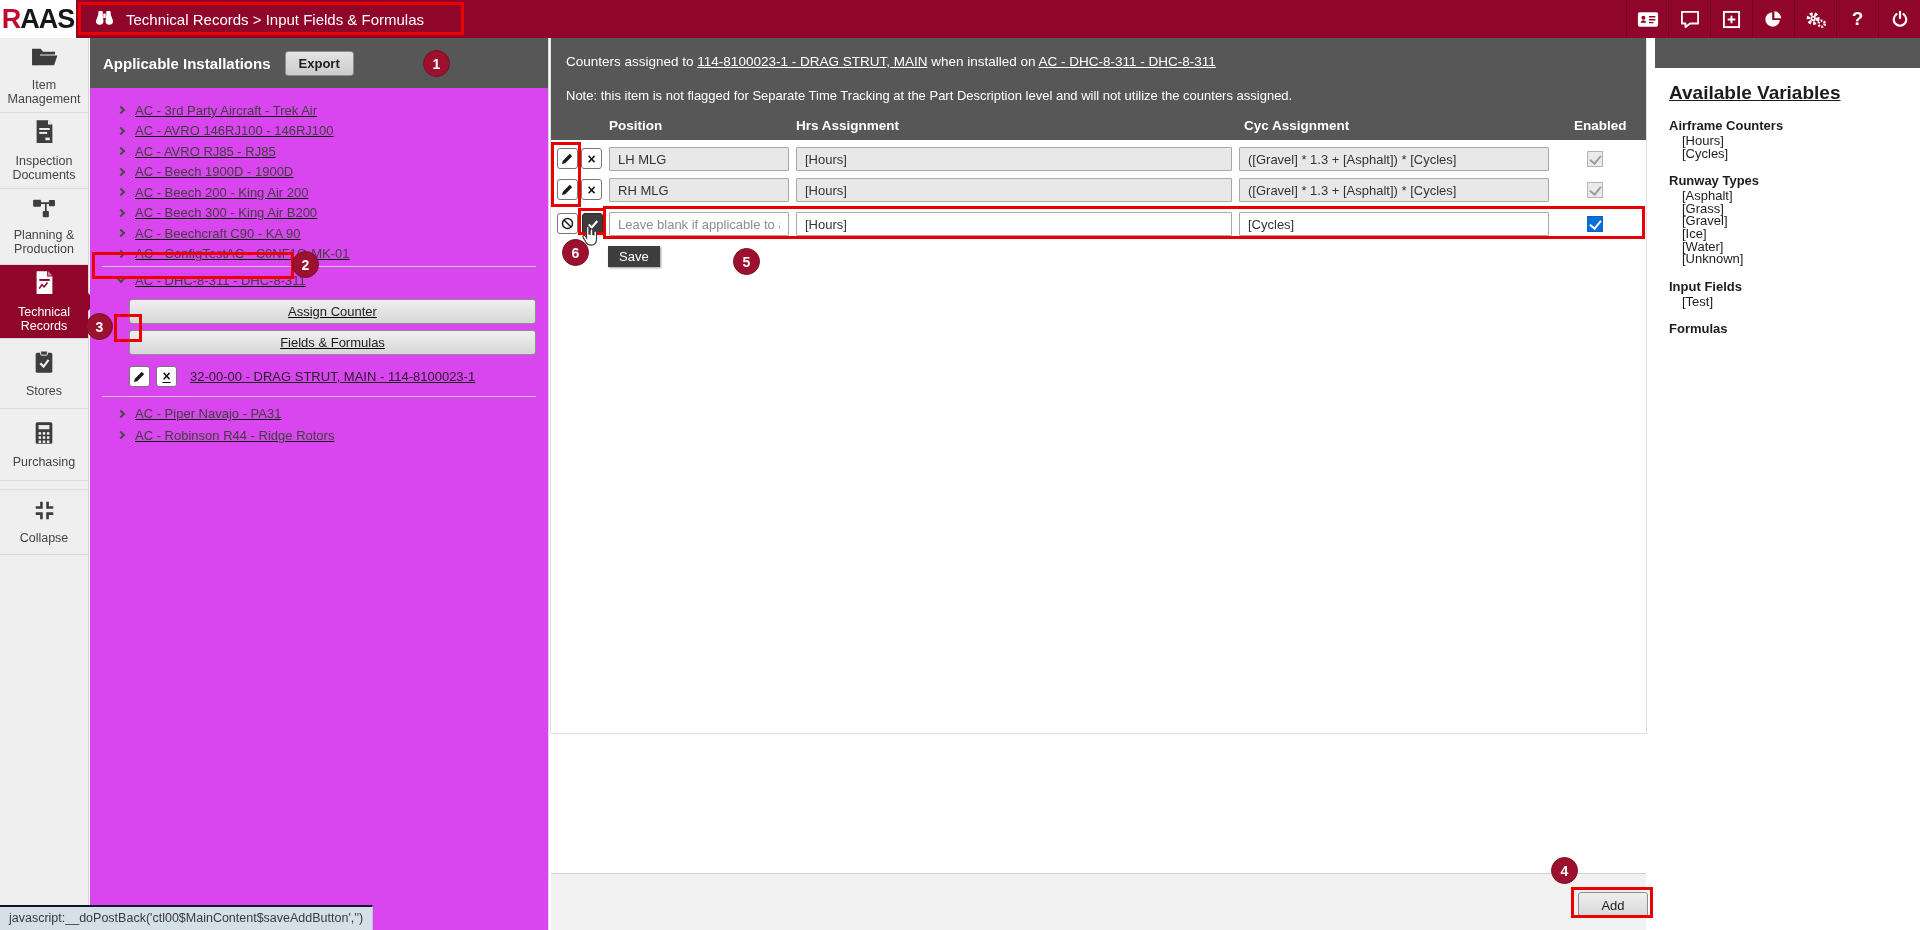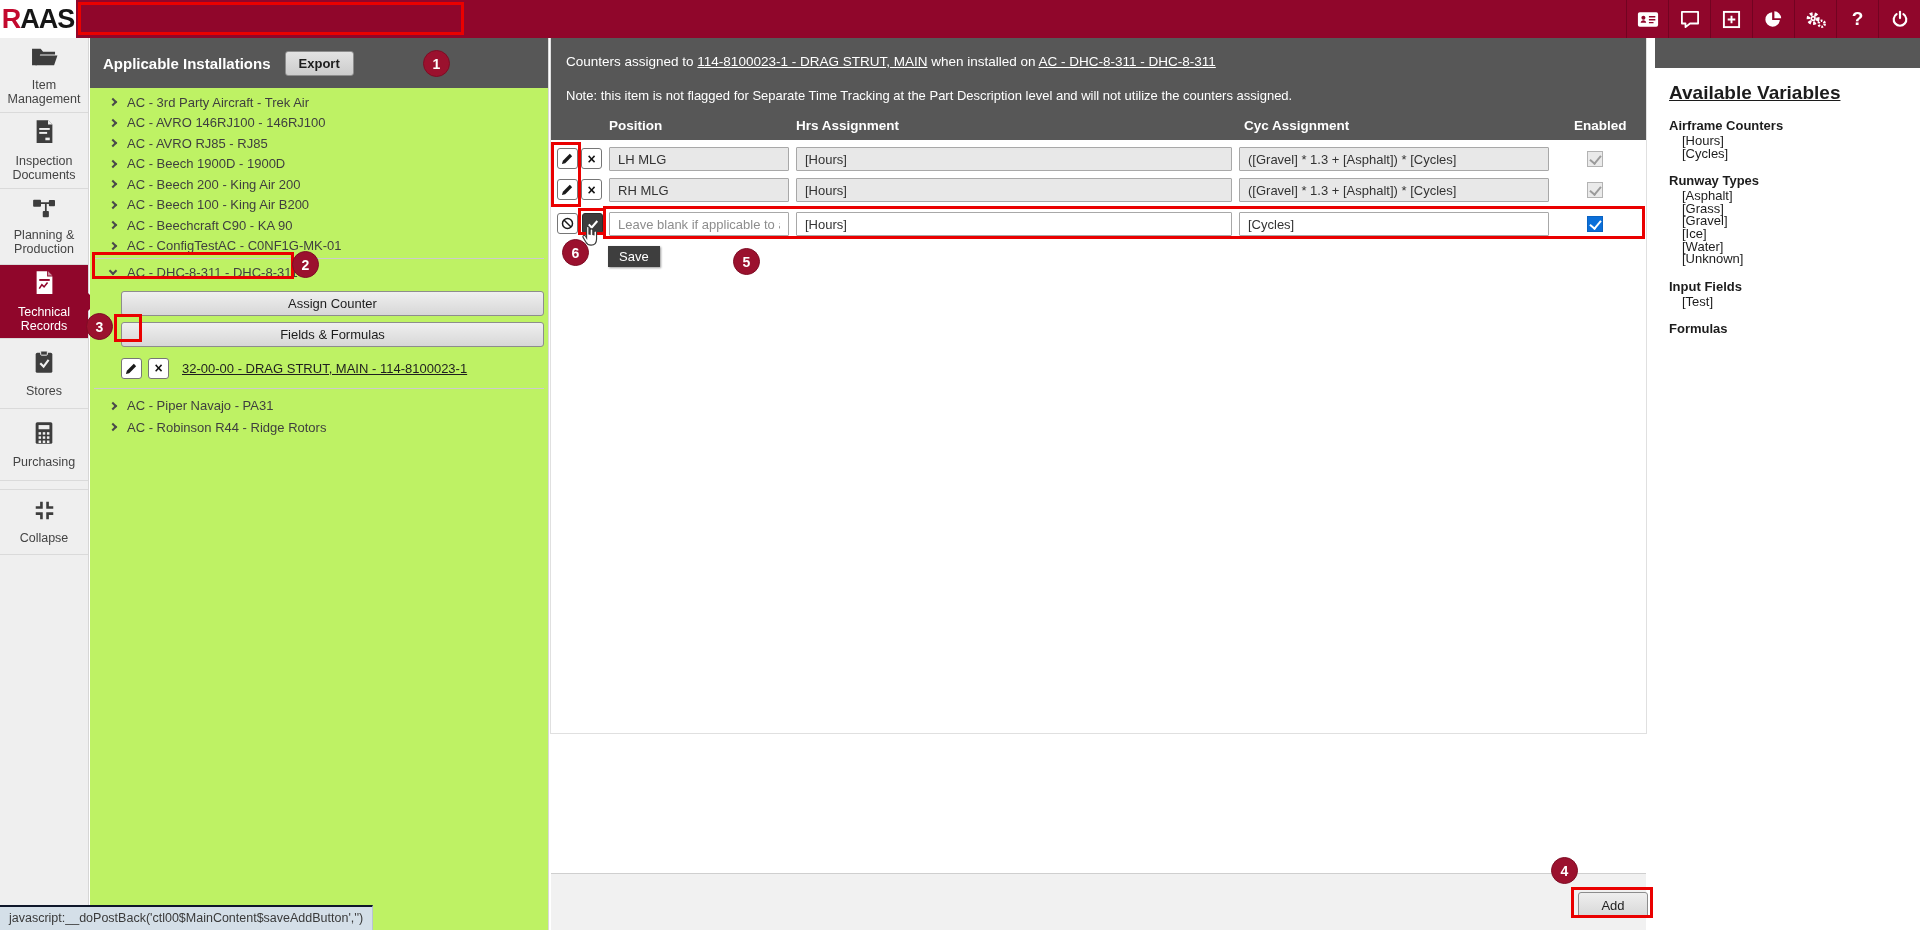--- a/index.html
+++ b/index.html
@@ -126,6 +126,20 @@
       <span class="r">R</span>
       <span class="rest">AAS</span>
     </div>
+    <div class="breadcrumb">
+      <span>
+        <svg viewBox="0 0 24 18" width="21" height="16">
+            <g fill="#fff">
+              <rect x="5" y="1" width="5" height="4" rx="1"></rect>
+              <rect x="14" y="1" width="5" height="4" rx="1"></rect>
+              <rect x="10.6" y="4" width="2.8" height="5"></rect>
+              <path d="M2.2 12.5 5.2 4h4.6l1 8.5a4.3 4.3 0 1 1-8.6 0z"></path>
+              <path d="M13.2 12.5l1-8.5h4.6l3 8.5a4.3 4.3 0 1 1-8.6 0z"></path>
+            </g>
+          </svg>
+      </span>
+      <span>Technical Records &gt; Input Fields &amp; Formulas</span>
+    </div>
     <div class="topbar-icons">
       <div class="tb-icon">
         <svg viewBox="0 0 24 18" width="22" height="17">

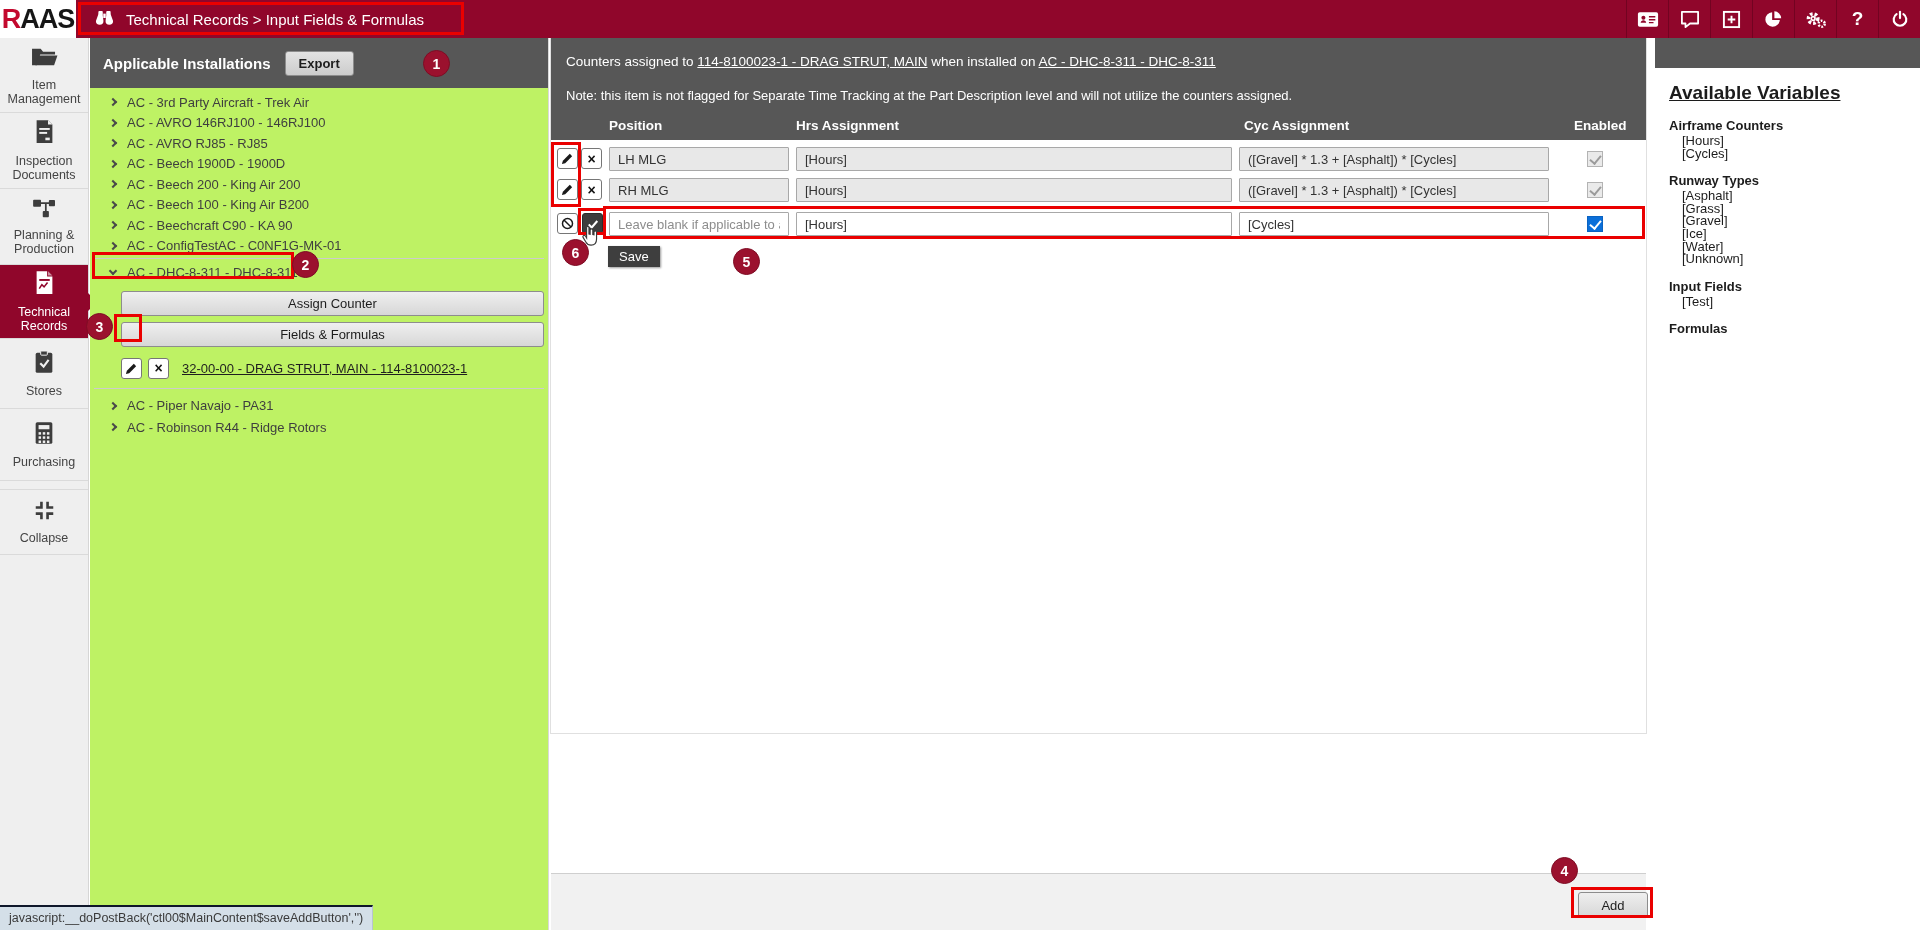--- a/index.html
+++ b/index.html
@@ -37,7 +37,7 @@
 
   
   .tree-panel { position:absolute; left:90px; top:38px; width:459px; height:892px;
-                background:#bef264; border-right:1px solid #d9d9d9; }
+                background:#d946ef; border-right:1px solid #d9d9d9; }
   .tree-header { height:50px; background:#575757; display:flex; align-items:center; gap:14px;
                  padding:0 13px; }
   .tree-title { color:#fff; font-weight:bold; font-size:15px; }

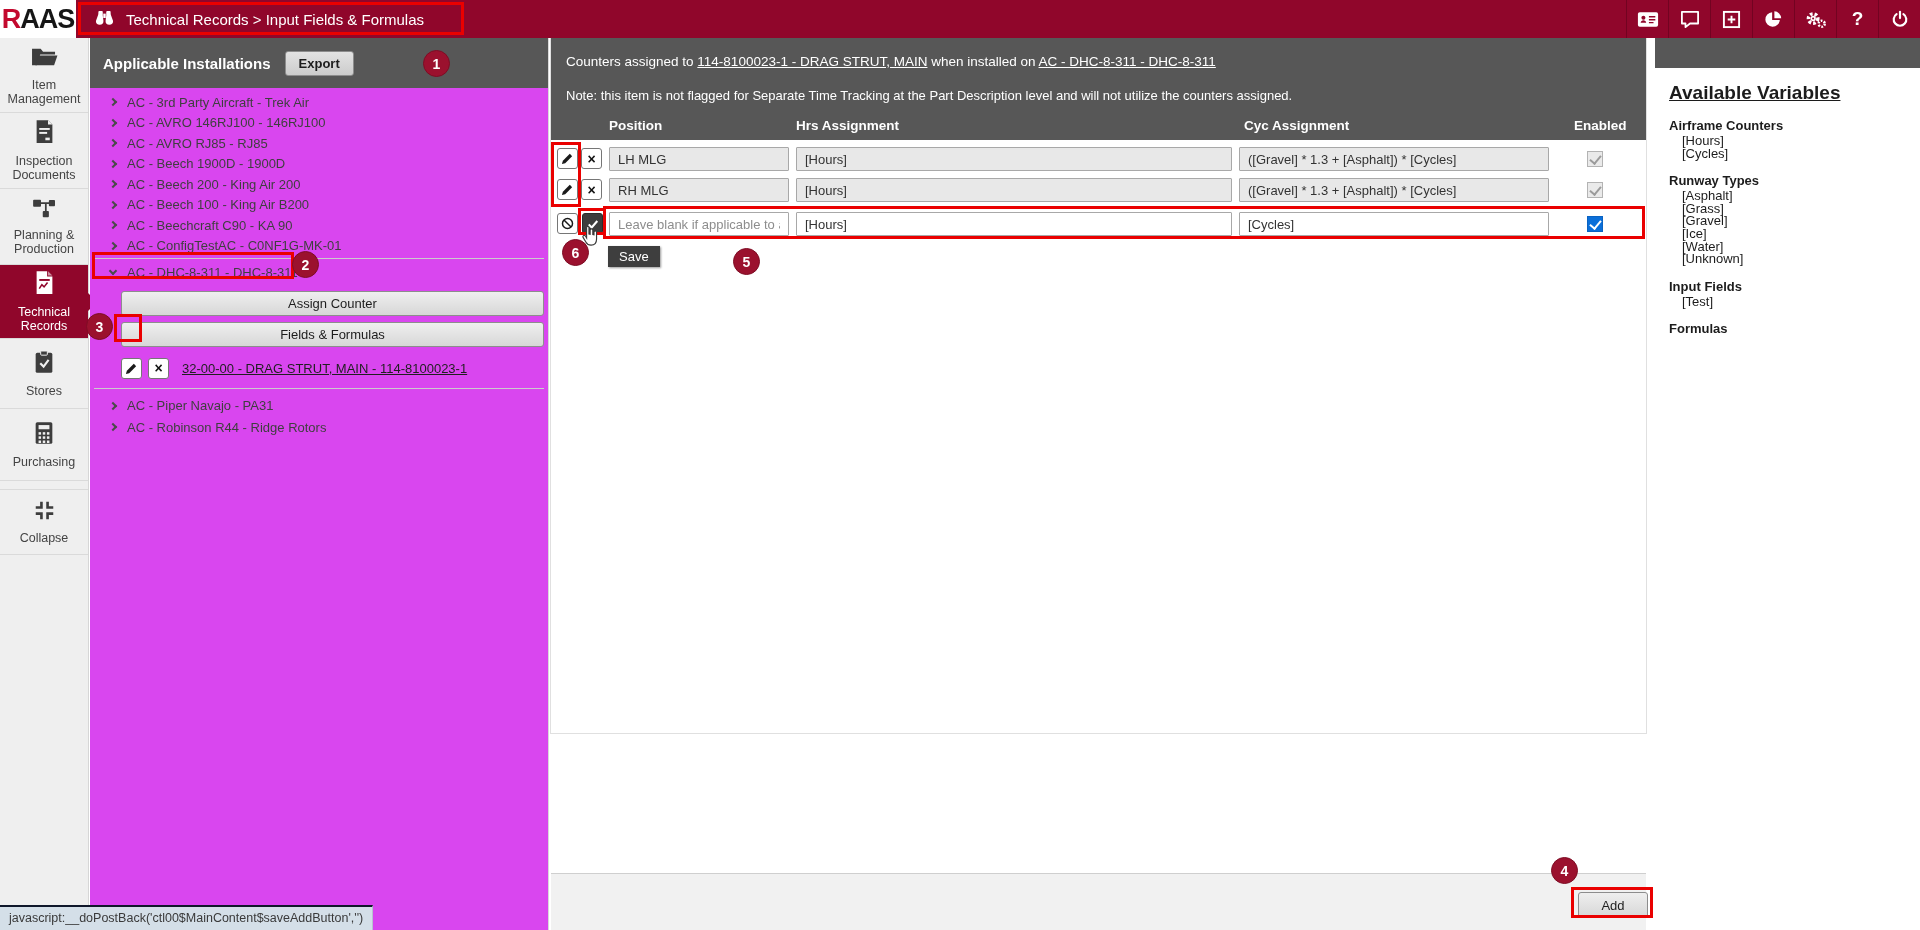--- a/index.html
+++ b/index.html
@@ -45,7 +45,7 @@
          font-size:13px; color:#1d1d1d; padding:4px 13px; font-family:"Liberation Sans",sans-serif;
          cursor:pointer; }
   .btn.export { font-weight:bold; background:linear-gradient(#e3e3e3,#cccccc); }
-  .tree-list { padding:4px; }
+  .tree-list { padding:12px;text-decoration:underline; }
   .tree-item { display:flex; align-items:center; gap:11px; height:20.5px; padding-left:14px;
                font-size:13px; color:#3f3f3f; cursor:pointer; }
   .chev { display:inline-block; width:6px; height:6px; border-right:2.2px solid #4a4a4a;

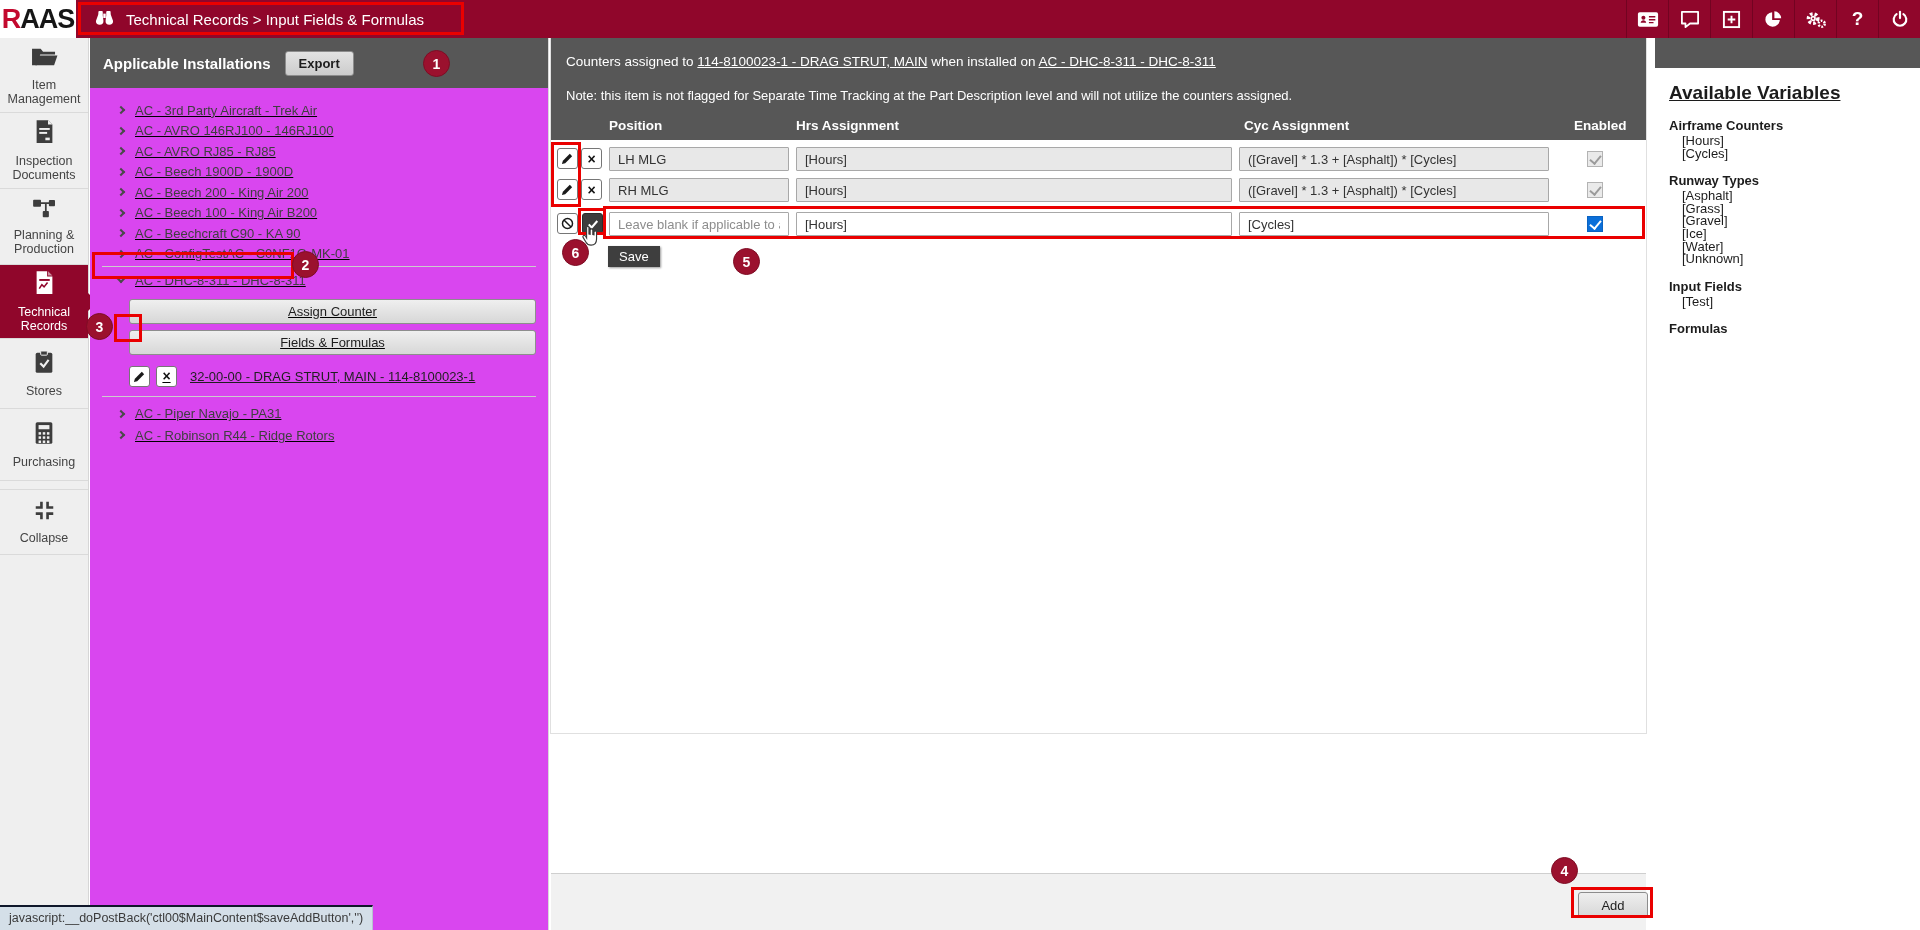--- a/index.html
+++ b/index.html
@@ -297,7 +297,7 @@
         </div>
       <div class="tree-item">
           <span class="chev"></span>
-          <span>AC - Beech 100 - King Air B200</span>
+          <span>AC - Beech 300 - King Air B200</span>
         </div>
       <div class="tree-item">
           <span class="chev"></span>

